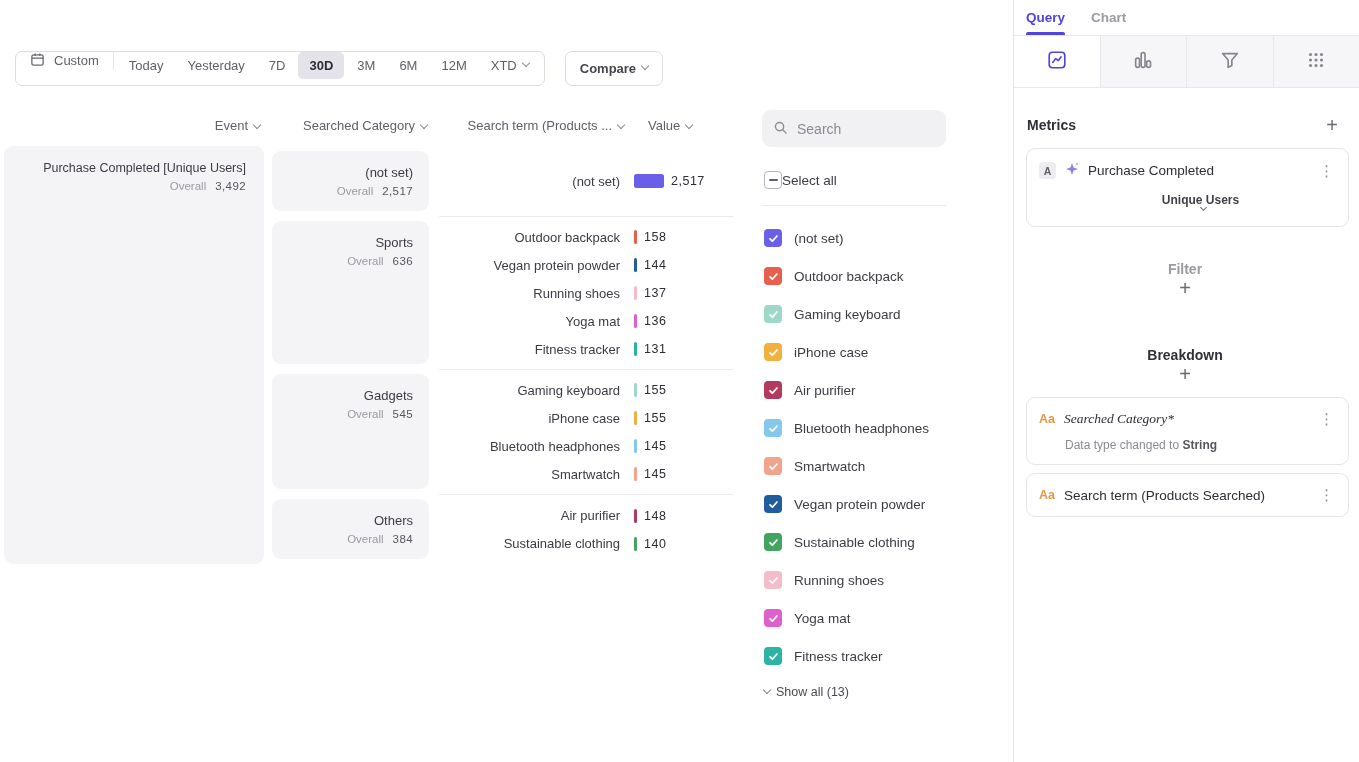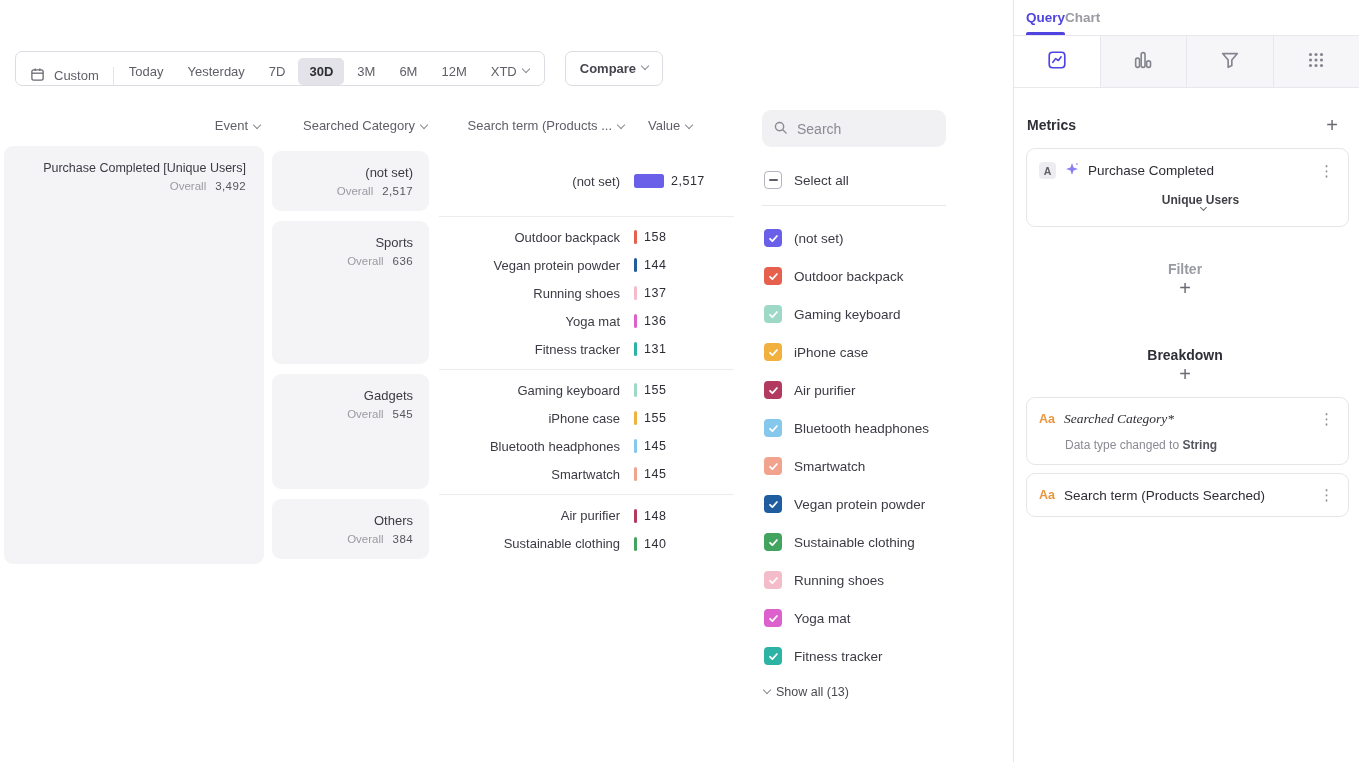--- a/index.html
+++ b/index.html
@@ -73,7 +73,7 @@
   
   .query-panel { position:absolute; left:1013px; top:0; width:346px; height:762px;
     border-left:1px solid #e6e6ea; background:#fff; }
-  .qp-tabs { display:flex; padding-left:12px; height:35px; align-items:stretch; }
+  .qp-tabs { display:flex; gap:26px; padding-left:12px; height:35px; align-items:stretch; }
   .qp-tab { font-size:13.5px; font-weight:bold; color:#9a9aa2; display:flex; align-items:center; position:relative; }
   .qp-tab.active { color:#4f44e0; }
   .qp-tab.active::after { content:''; position:absolute; left:0; right:0; bottom:0; height:3px; background:#4f44e0; border-radius:2px 2px 0 0; }

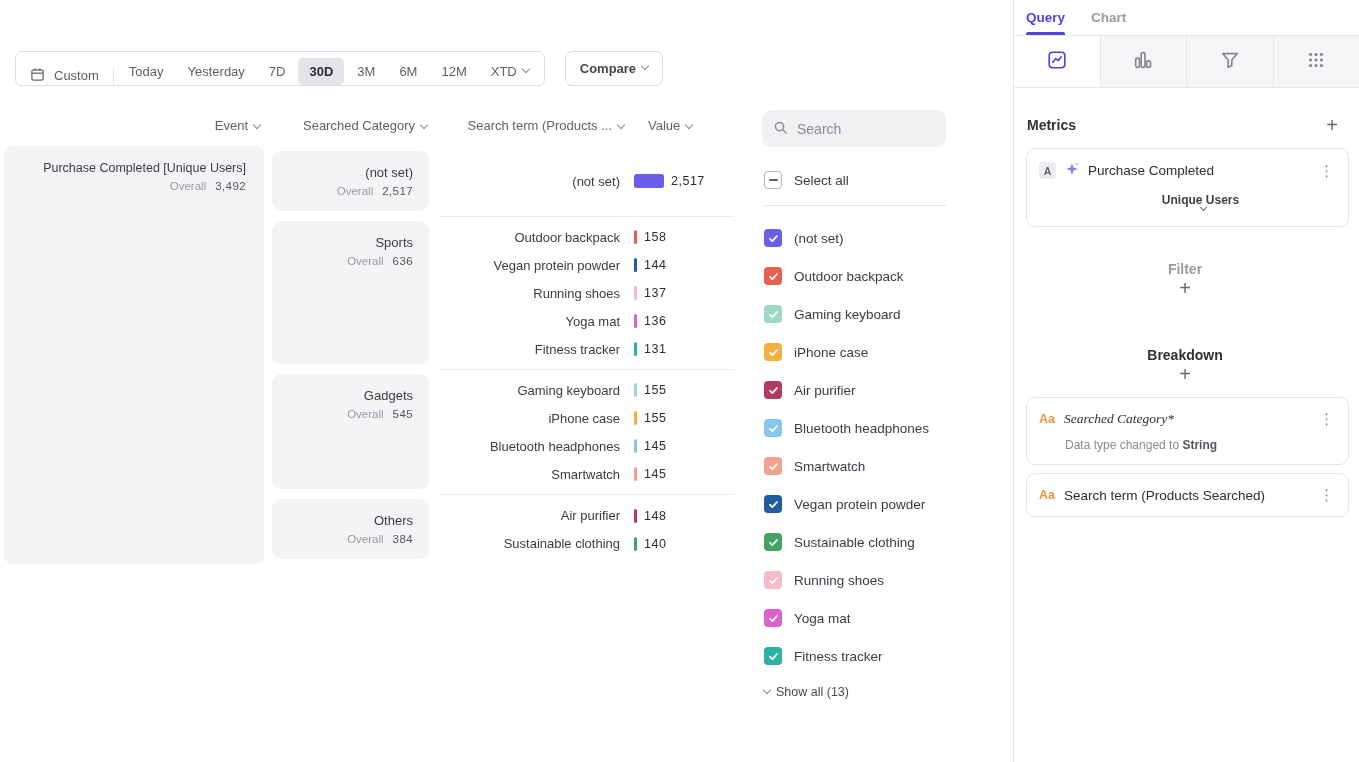--- a/index.html
+++ b/index.html
@@ -20,7 +20,7 @@
   
   .toolbar { position:absolute; left:15px; right:62px; top:50px; height:36px;
     display:flex; align-items:center; }
-  .date-group { display:flex; align-items:flex-end; border:1px solid #dcdce2; border-radius:7px; height:35px; background:#fff; }
+  .date-group { display:flex; align-items:flex-start; border:1px solid #dcdce2; border-radius:7px; height:35px; background:#fff; }
   .custom-btn { display:flex; align-items:center; gap:9px; padding:0 14px; border-right:1px solid #e4e4e9; color:#5f5f68; }
   .ranges { display:flex; align-items:center; padding:0 3px; }
   .seg-btn { height:27px; margin:0 1px; padding:0 11px; border-radius:5px; color:#5f5f68; font-size:13px; display:flex; align-items:center; }

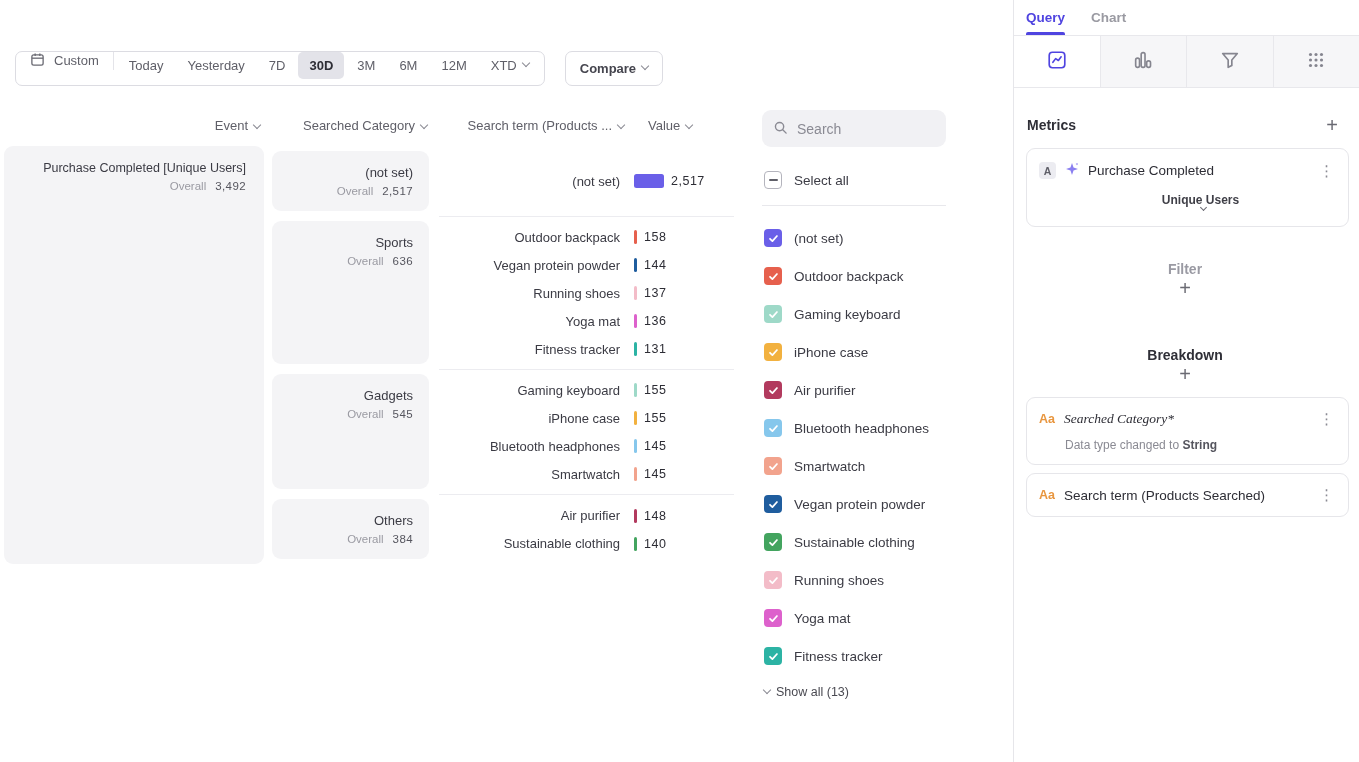--- a/index.html
+++ b/index.html
@@ -60,7 +60,7 @@
   .search-box { height:37px; background:#f1f1f4; border-radius:9px; display:flex; align-items:center; padding:0 11px; gap:9px; }
   .search-box input { background:transparent; border:none; outline:none; width:100%; font-family:inherit; font-size:14px; color:#3b3b44; }
   .search-box input::placeholder { color:#8a8a93; }
-  .select-all-row { display:flex; align-items:center; gap:12px; margin:21px 2px 0; height:24px; }
+  .select-all-row { display:flex; align-items:center; gap:0; margin:21px 2px 0; height:24px; }
   .list-divider { border-top:1px solid #e8e8ec; margin:13px 0 13px; }
   .list-label { color:#8a8a93; font-size:12px; line-height:16px; margin:0 2px 12px; }
   .filter-item { display:flex; align-items:center; gap:12px; height:38px; padding:0 2px; }

